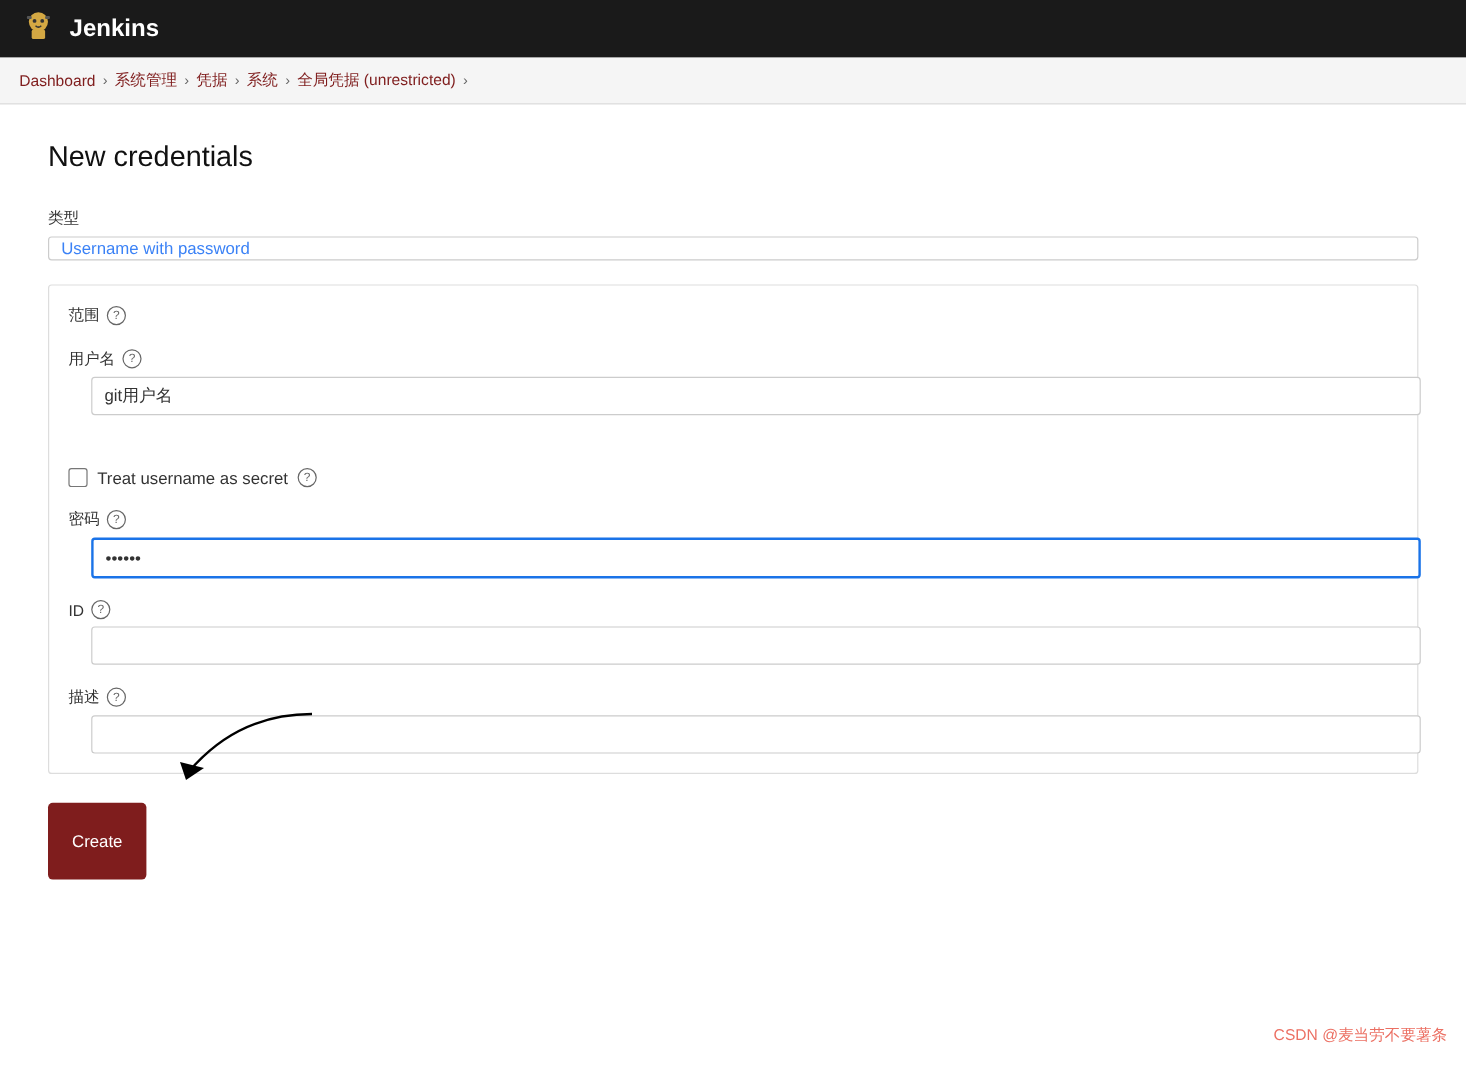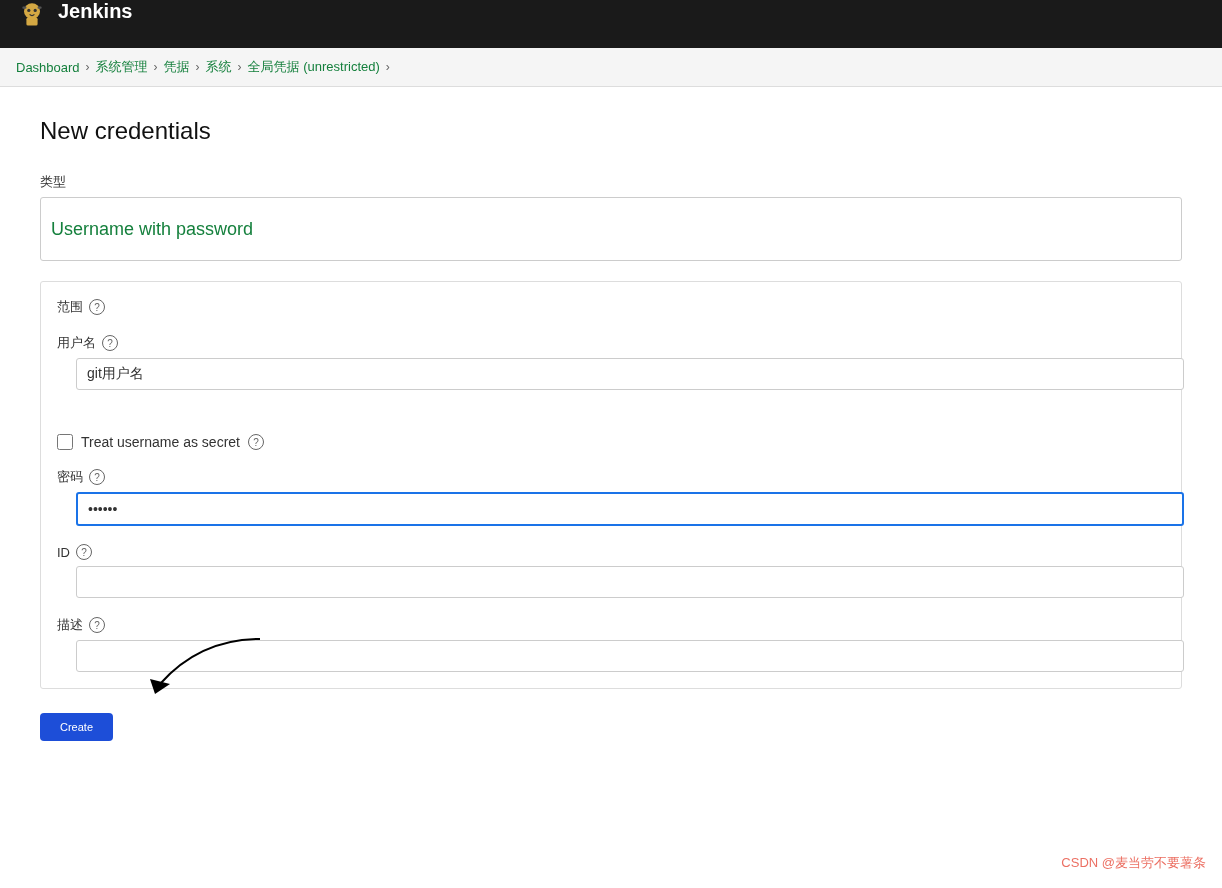--- a/index.html
+++ b/index.html
@@ -11,6 +11,7 @@
       padding: 0 16px;
       height: 48px;
       display: flex;
+      align-items: center;
       gap: 10px;
     }
     .header-logo {

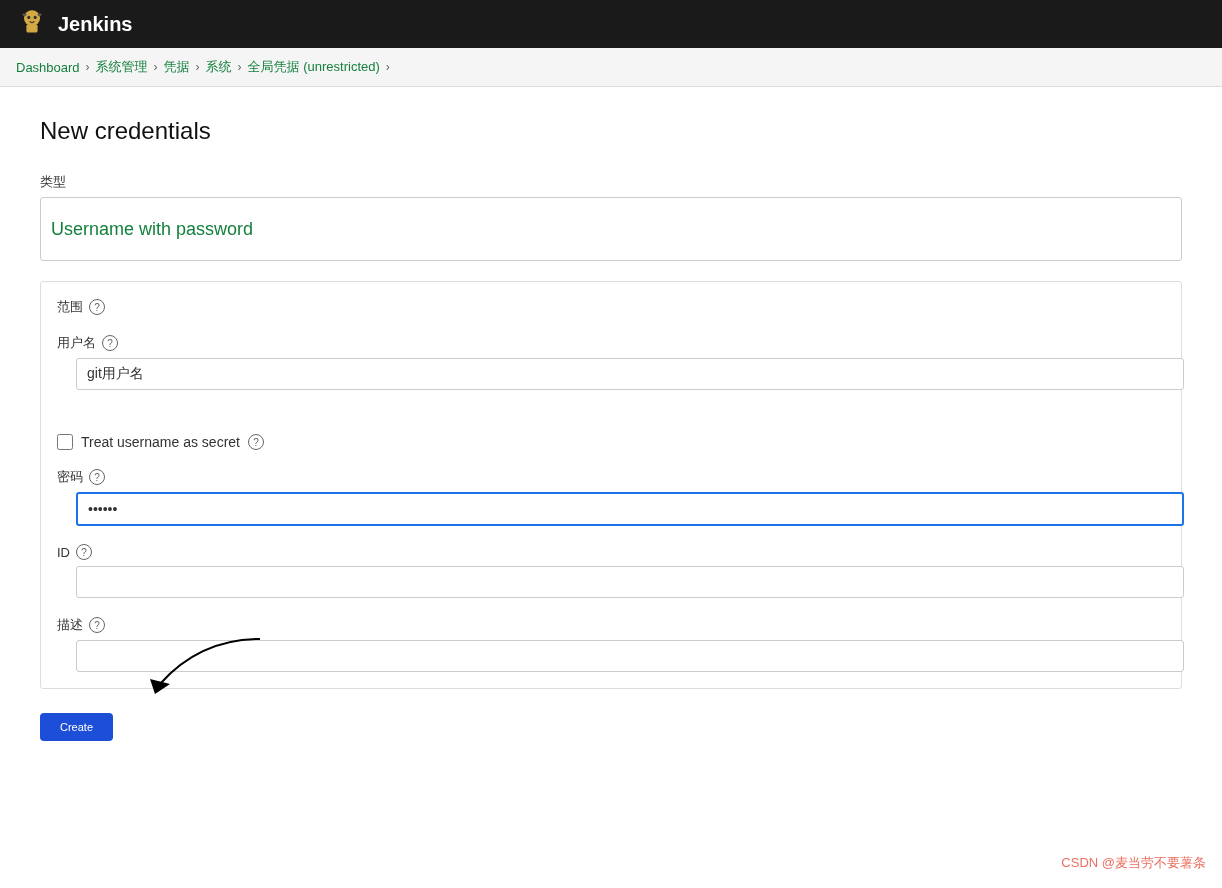--- a/index.html
+++ b/index.html
@@ -36,7 +36,7 @@
       color: #333;
     }
     .breadcrumb a {
-      color: #15803d;
+      color: #7f1d1d;
       text-decoration: none;
       cursor: pointer;
       text-align: center;

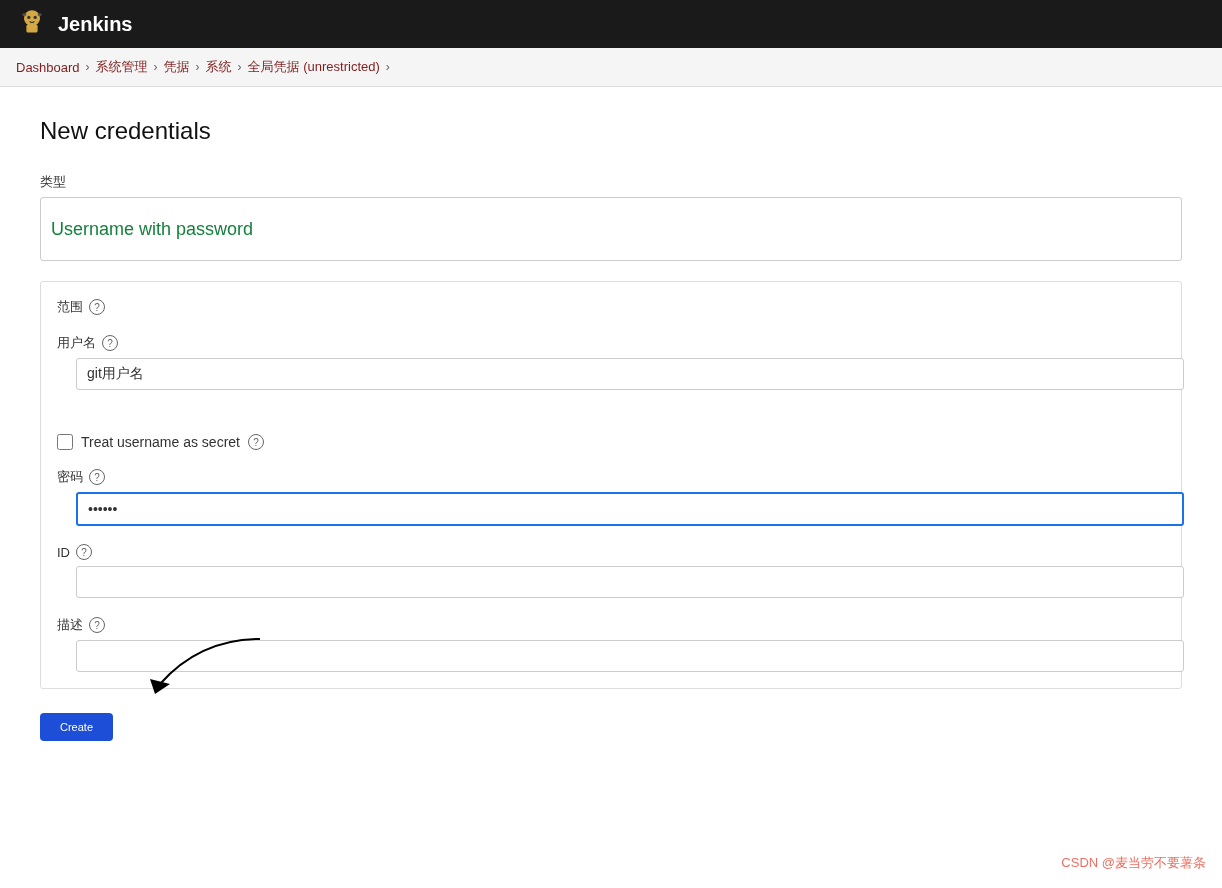--- a/index.html
+++ b/index.html
@@ -97,11 +97,11 @@
     }
     .form-select {
       width: 100%;
-      padding: 21px 10px;
+      padding: 1px 10px;
       border: 1px solid #ccc;
       border-radius: 3px;
-      font-size: 18px;
-      color: #15803d;
+      font-size: 14px;
+      color: #3b82f6;
       background: #fff;
       outline: none;
       appearance: none;

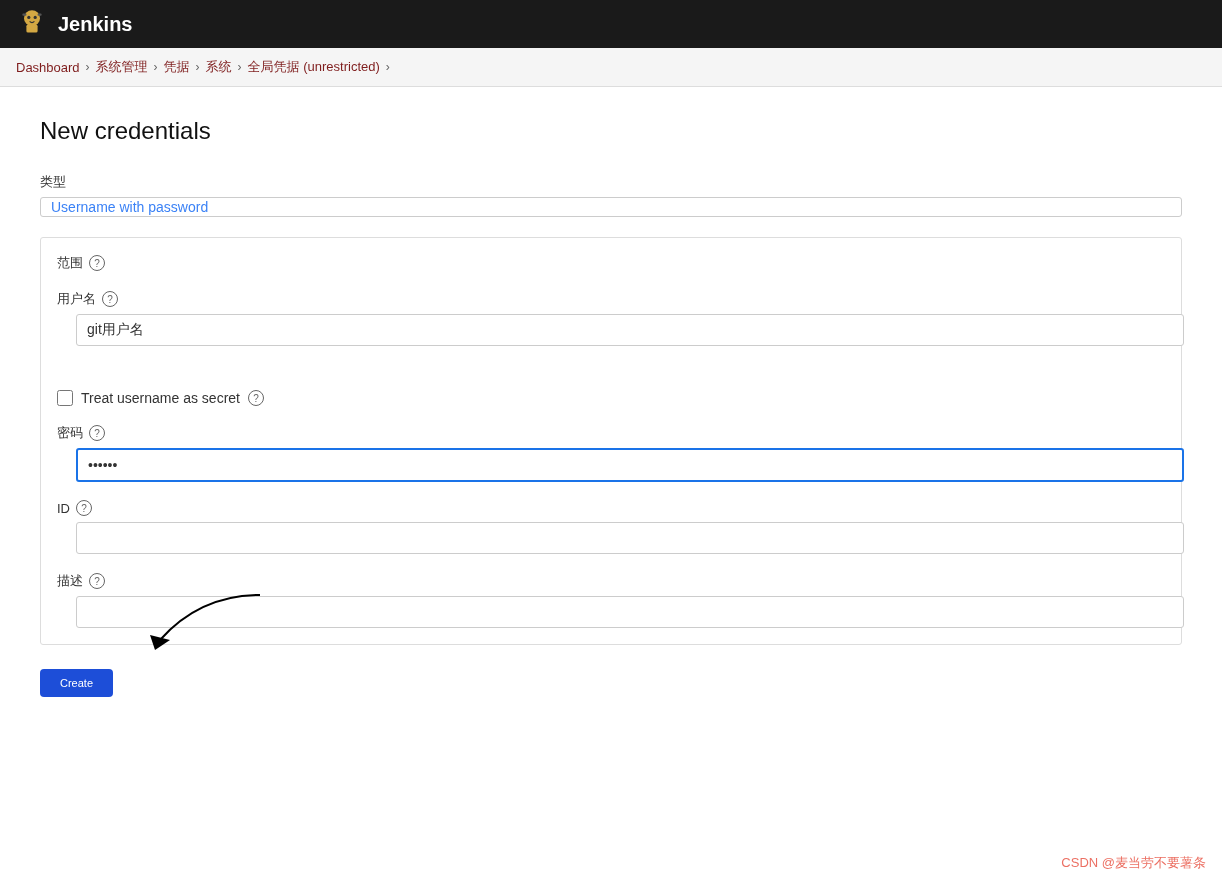--- a/index.html
+++ b/index.html
@@ -141,12 +141,12 @@
 
     
     .create-btn {
-      background: #1d4ed8;
+      background: #7f1d1d;
       color: #fff;
       border: none;
-      padding: 8px 20px;
+      padding: 24px 20px;
       border-radius: 4px;
-      font-size: 11px;
+      font-size: 14px;
       cursor: pointer;
       margin-top: 24px;
     }

